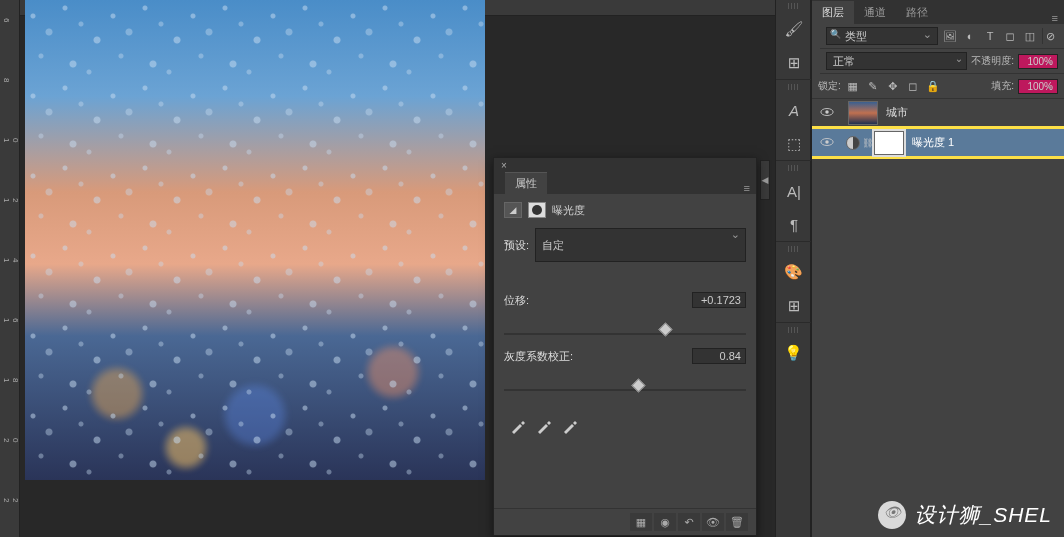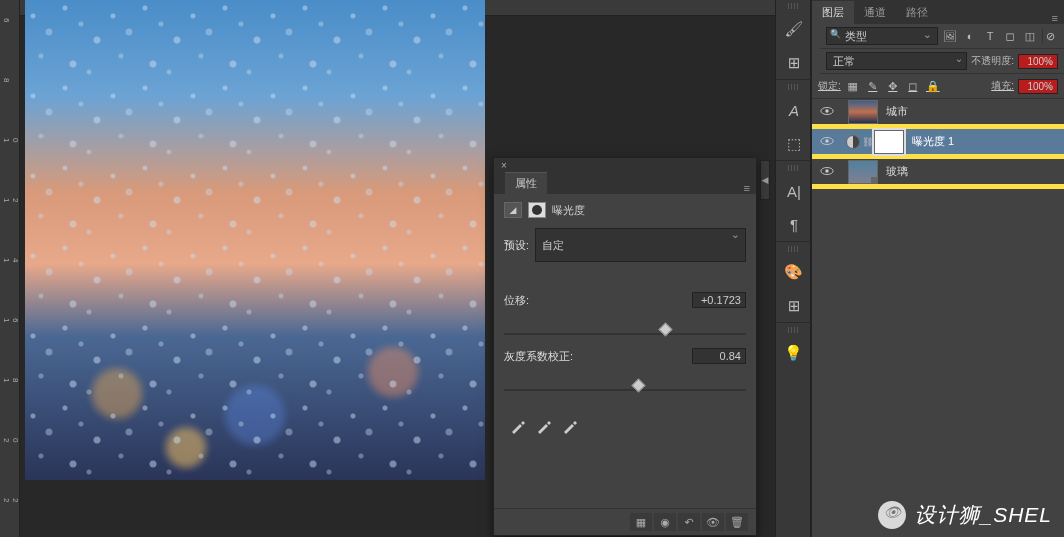--- a/index.html
+++ b/index.html
@@ -64,7 +64,7 @@
 .lselect { background: #333; border: 1px solid #222; color: #ccc; padding: 2px 16px 2px 6px; font-size: 11px; appearance: none; position: relative; }
 .lselwrap { position: relative; display: inline-block; }
 .lselwrap::after { content: "⌄"; position: absolute; right: 4px; top: 1px; color: #999; pointer-events: none; font-size: 10px; }
-.lvalue { background: #b91c1c; border: 1px solid #222; color: #ccc; padding: 1px 4px; font-size: 10px; width: 40px; text-align: right; }
+.lvalue { background: #be185d; border: 1px solid #222; color: #ccc; padding: 1px 4px; font-size: 10px; width: 40px; text-align: right; }
 .llabel { font-size: 10px; color: #bbb; }
 .lock-row { border-bottom: 1px solid #333; padding: 4px 6px; text-decoration: underline; }
 

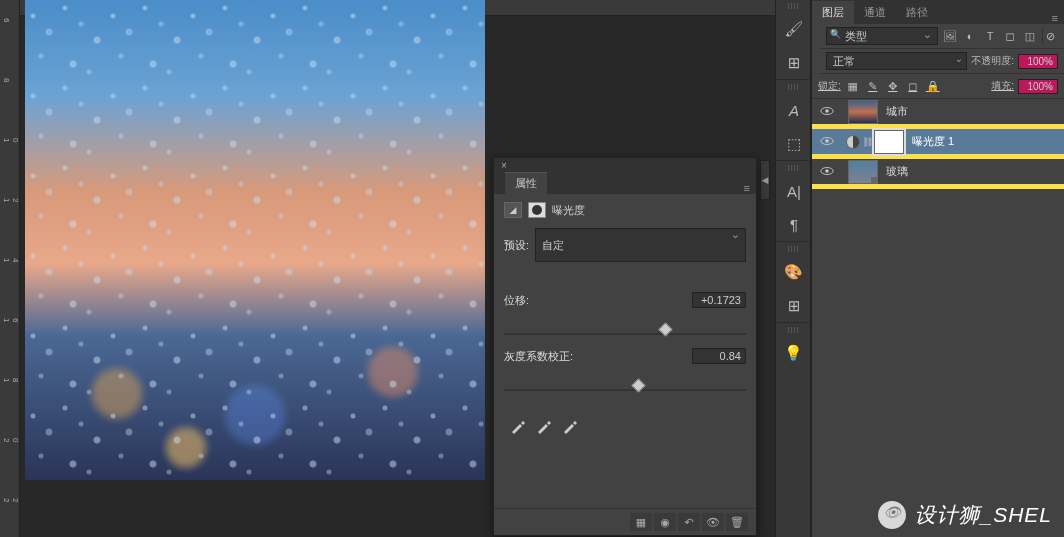--- a/index.html
+++ b/index.html
@@ -66,7 +66,7 @@
 .lselwrap::after { content: "⌄"; position: absolute; right: 4px; top: 1px; color: #999; pointer-events: none; font-size: 10px; }
 .lvalue { background: #be185d; border: 1px solid #222; color: #ccc; padding: 1px 4px; font-size: 10px; width: 40px; text-align: right; }
 .llabel { font-size: 10px; color: #bbb; }
-.lock-row { border-bottom: 1px solid #333; padding: 4px 6px; text-decoration: underline; }
+.lock-row { border-bottom: 1px solid #333; padding: 4px 6px; }
 
 .layer-list { }
 .layer-item { display: flex; align-items: center; height: 30px; padding: 0 4px; border-bottom: 5px solid #fde047; }

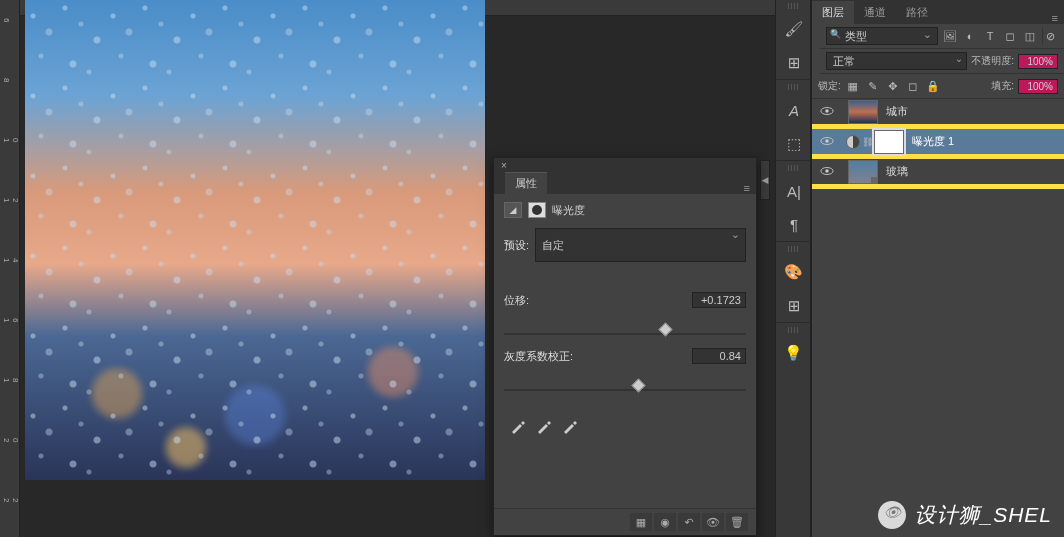--- a/index.html
+++ b/index.html
@@ -69,7 +69,7 @@
 .lock-row { border-bottom: 1px solid #333; padding: 4px 6px; }
 
 .layer-list { }
-.layer-item { display: flex; align-items: center; height: 30px; padding: 0 4px; border-bottom: 5px solid #fde047; }
+.layer-item { display: flex; align-items: center; height: 30px; padding: 0 4px; border-bottom: 3px solid #fde047; }
 .layer-item.selected { background: #5a7a9a; }
 .layer-eye { width: 14px; padding: 0 4px; color: #ccc; font-size: 12px; }
 .layer-eye svg { width: 14px; height: 10px; }

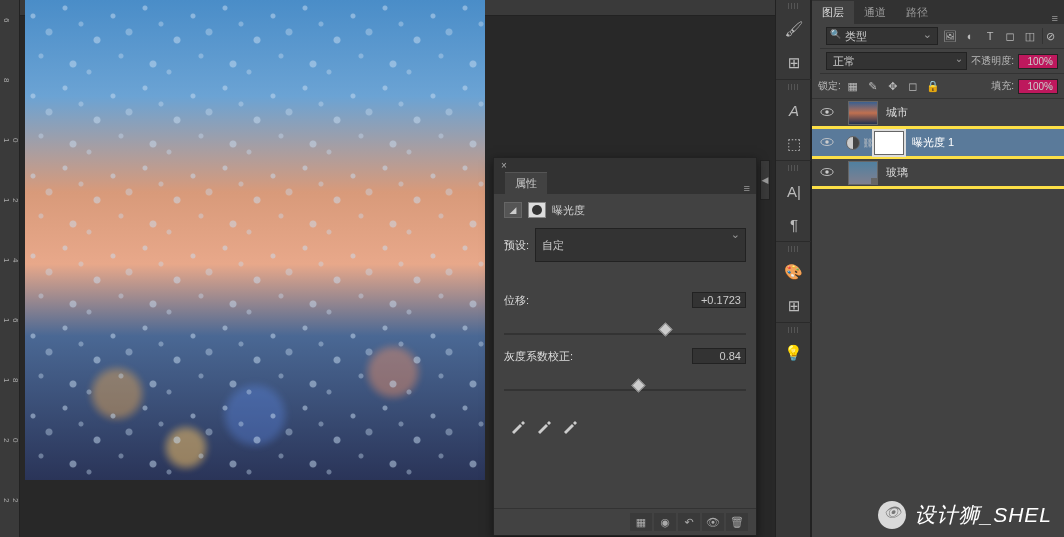--- a/index.html
+++ b/index.html
@@ -286,15 +286,6 @@
       <div class="layer-thumb white"></div>
       <span class="layer-name">曝光度 1</span>
     </div>
-    <div class="layer-item">
-      <span class="layer-eye"><svg viewBox="0 0 16 10">
-            <ellipse cx="8" cy="5" rx="7" ry="4" fill="none" stroke="#ccc"></ellipse>
-            <circle cx="8" cy="5" r="2" fill="#ccc"></circle>
-          </svg></span>
-      <span style="width:14px"></span>
-      <div class="layer-thumb glass"></div>
-      <span class="layer-name">玻璃</span>
-    </div>
   </div>
 </div>
 

